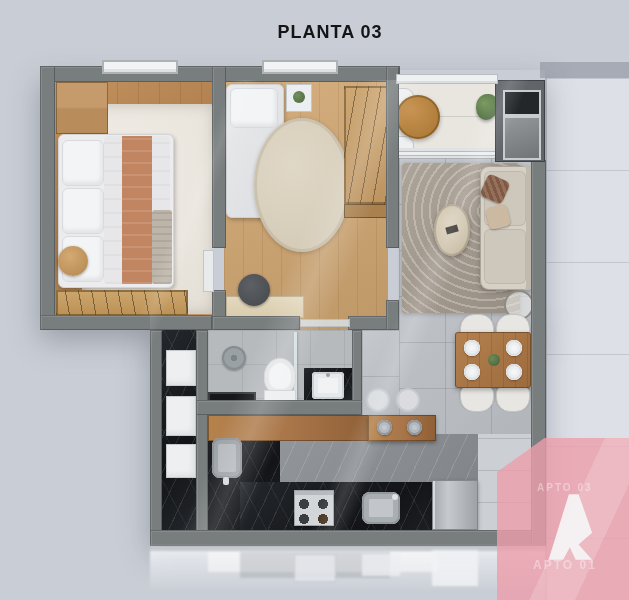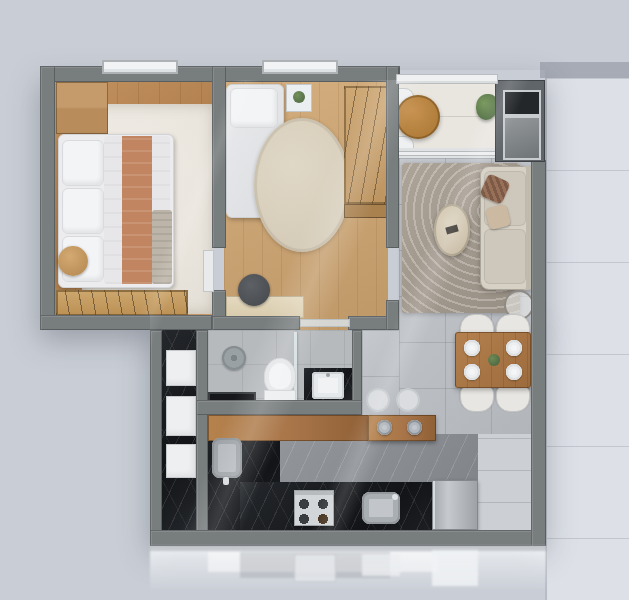--- a/index.html
+++ b/index.html
@@ -163,6 +163,7 @@
   </div>
 
 
+  <div id="title" class="a" style="left:240px;top:22px;width:180px;">PLANTA 03</div>
 
 </div>
 

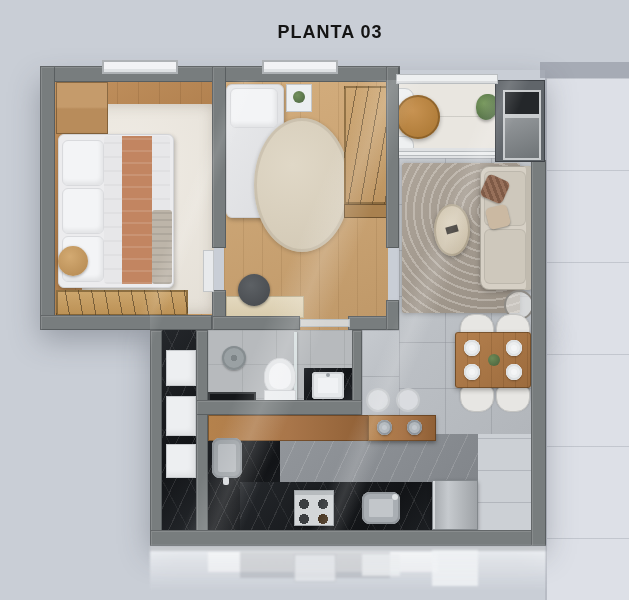--- a/index.html
+++ b/index.html
@@ -162,6 +162,13 @@
     <div class="a" style="left:282px;top:4px;width:46px;height:36px;background:rgba(240,242,245,.85);"></div>
   </div>
 
+  <div class="a" style="left:497px;top:438px;width:132px;height:162px;clip-path:polygon(0 100%,0 21%,36% 0,100% 0,100% 100%);background:linear-gradient(115deg,transparent 52%,rgba(255,255,255,.18) 52% 74%,transparent 74%),rgba(236,158,170,.8);">
+    <div class="a wmtxt" style="left:40px;top:44px;">APTO 03</div>
+    <svg class="a" style="left:40px;top:54px;" width="58" height="70" viewBox="0 0 60 72">
+      <polygon points="12,70 33,2 43,2 57,42 43,54 57,70 40,70 34,57 27,70" fill="#f5f5f7" opacity="0.92"></polygon>
+    </svg>
+    <div class="a wmtxt" style="left:36px;top:120px;font-size:12px;">APTO 01</div>
+  </div>
 
   <div id="title" class="a" style="left:240px;top:22px;width:180px;">PLANTA 03</div>
 

